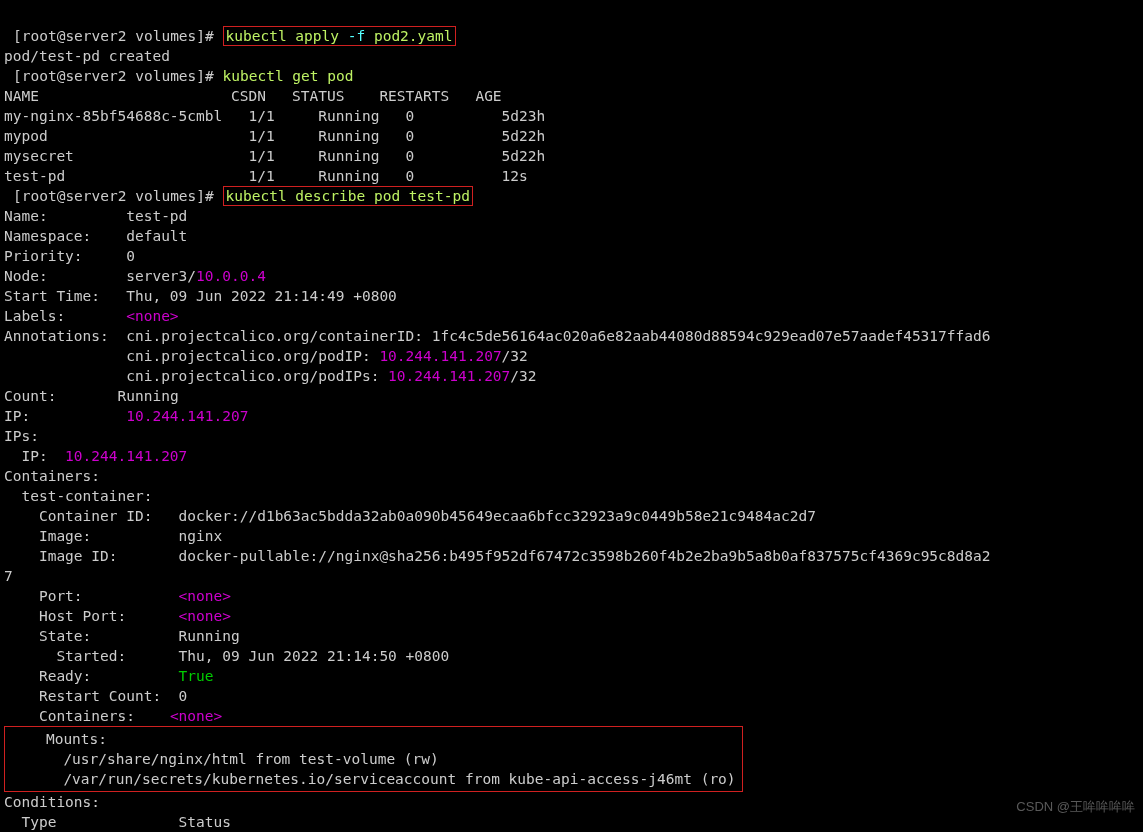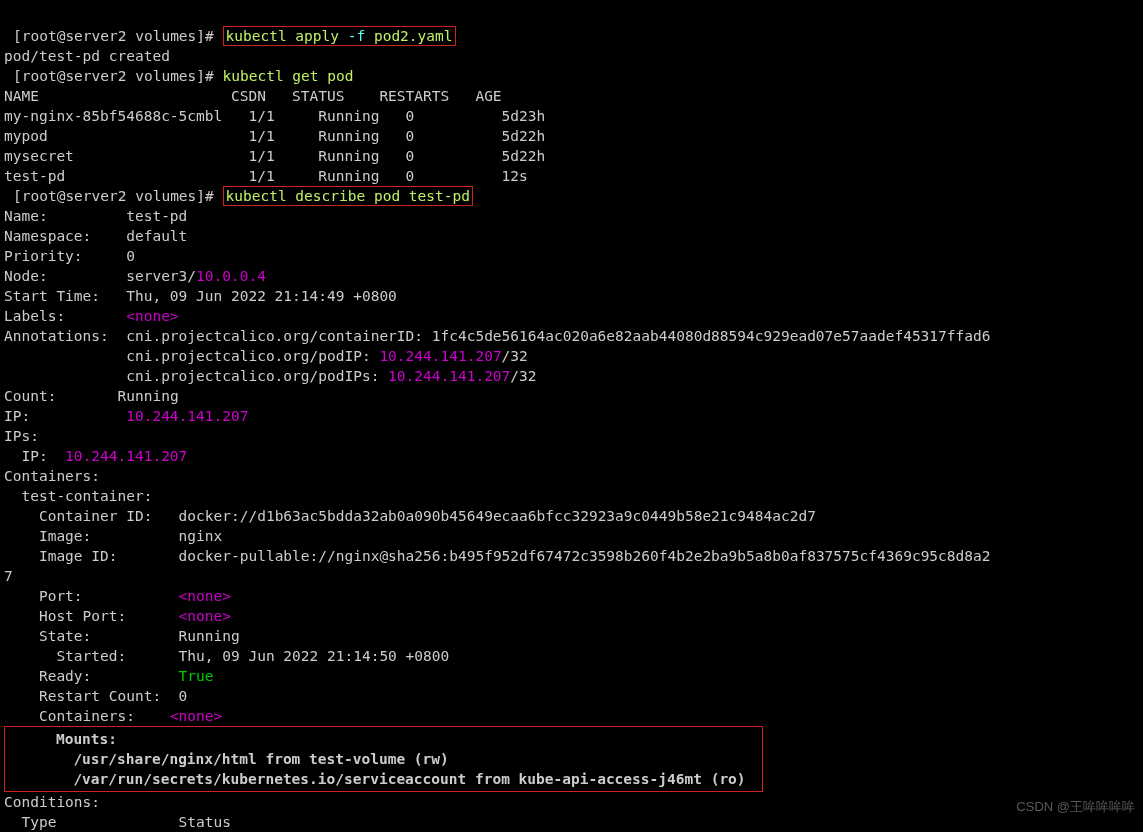--- a/index.html
+++ b/index.html
@@ -32,10 +32,9 @@
   }
   .box-red-multi {
     border: 1px solid #d02020;
-    padding: 2px 16px;
+    padding: 2px 6px;
     display: inline-block;
     line-height: 20px;
-    font-weight: bold;
   }
   .watermark {
     position: absolute;

